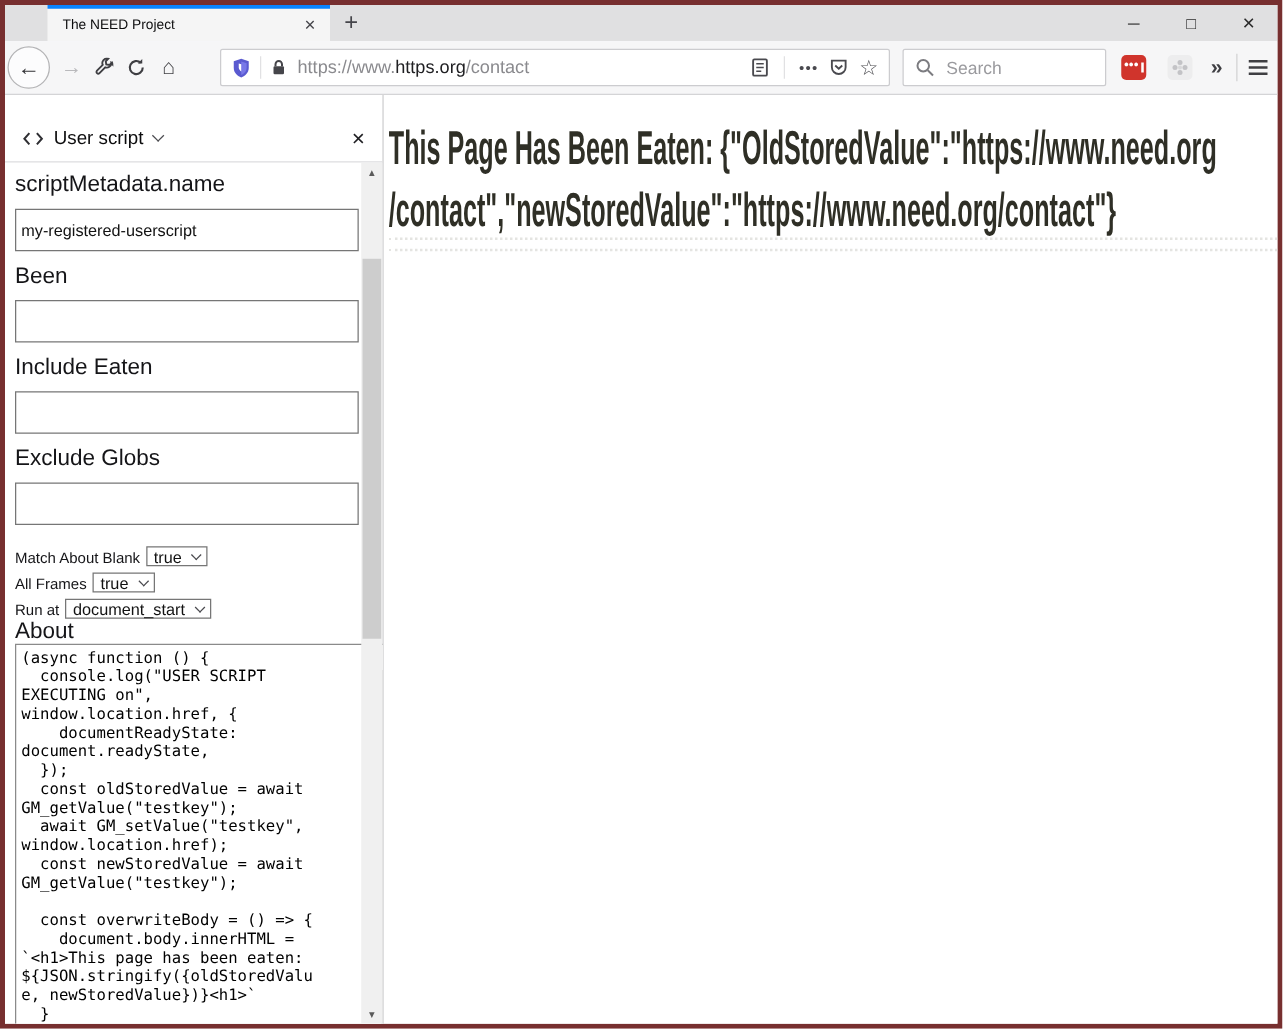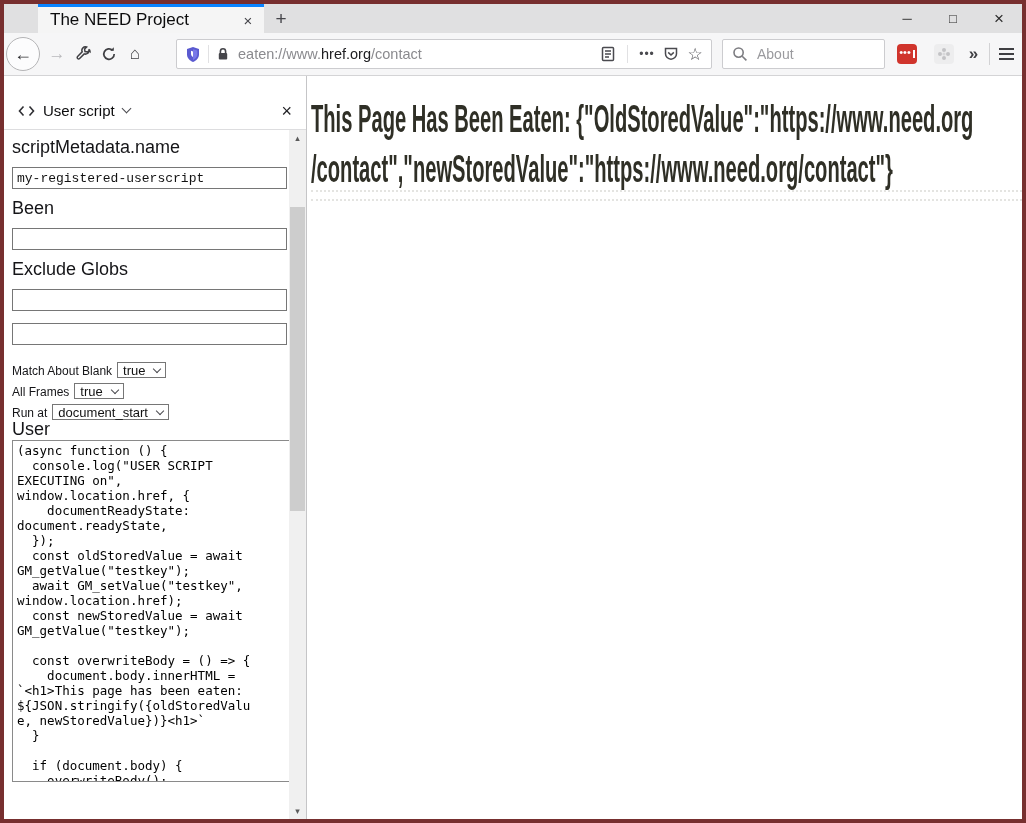--- a/index.html
+++ b/index.html
@@ -11,7 +11,7 @@
   .drag-space{width:34px;flex:none;}
   .tab{width:226px;flex:none;background:#f5f5f5;border-top:3px solid #0a84ff;
     display:flex;align-items:center;padding:0 6px 0 12px;box-sizing:border-box;}
-  .tab-title{flex:1;font-size:17px;color:#0c0c0d;white-space:nowrap;overflow:hidden;}
+  .tab-title{flex:1;font-size:11px;color:#0c0c0d;white-space:nowrap;overflow:hidden;}
   .tab-close{width:20px;height:20px;display:flex;align-items:center;justify-content:center;
     font-size:15px;color:#45454a;}
   .newtab{width:34px;display:flex;align-items:center;justify-content:center;

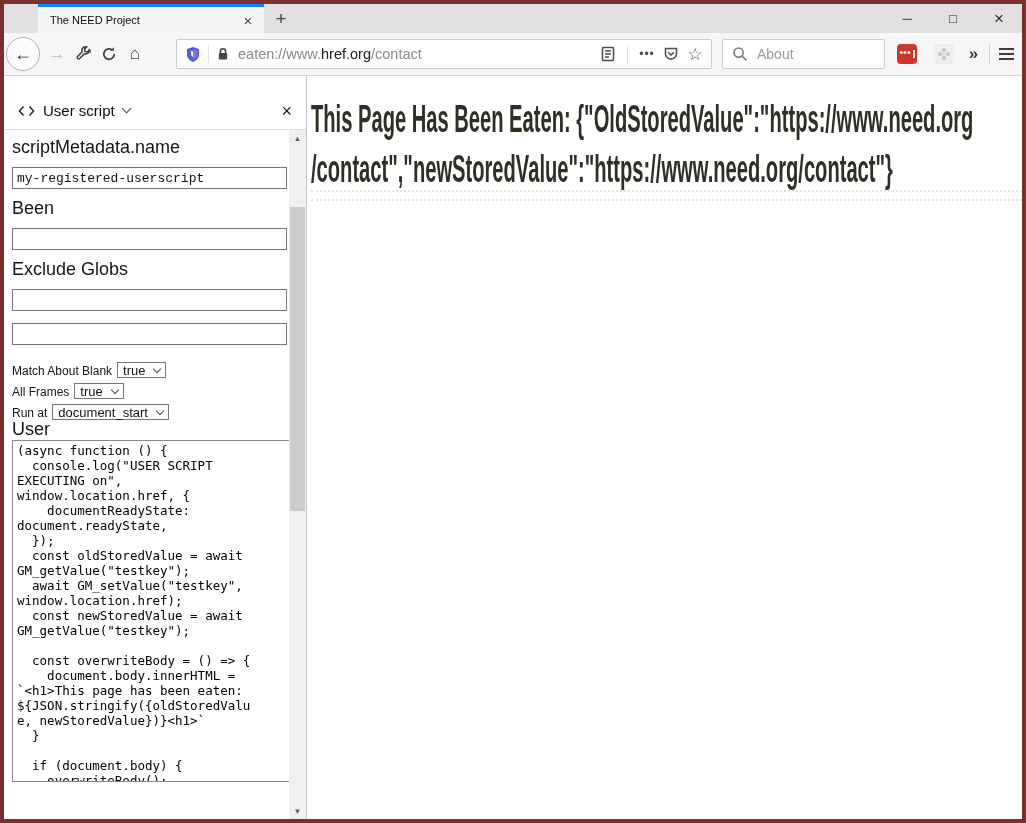--- a/index.html
+++ b/index.html
@@ -154,7 +154,7 @@
             <rect x="2.8" y="6" width="8.4" height="6.4" rx="1" fill="#45454a"></rect>
           </svg>
       </span>
-      <span class="url-text"><span>eaten://www.</span><span class="url-domain">href.org</span><span>/contact</span></span>
+      <span class="url-text"><span>https://www.</span><span class="url-domain">href.org</span><span>/contact</span></span>
       <span class="small-btn">
         <svg width="14" height="16" viewBox="0 0 14 16">
             <rect x="1.5" y="1.5" width="11" height="13" rx="1" fill="none" stroke="#4a4a4f" stroke-width="1.5"></rect>

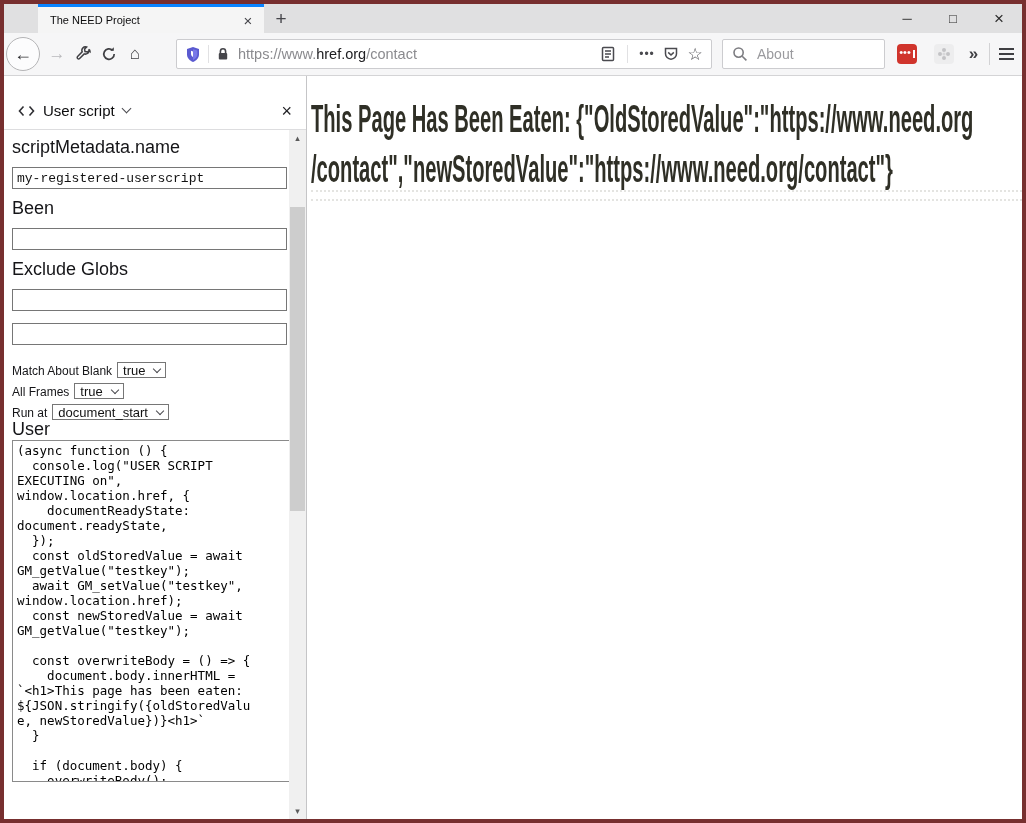--- a/index.html
+++ b/index.html
@@ -154,7 +154,7 @@
             <rect x="2.8" y="6" width="8.4" height="6.4" rx="1" fill="#45454a"></rect>
           </svg>
       </span>
-      <span class="url-text"><span>https://www.</span><span class="url-domain">href.org</span><span>/contact</span></span>
+      <span class="url-text"><span>https://www.</span><span class="url-domain">https.org</span><span>/contact</span></span>
       <span class="small-btn">
         <svg width="14" height="16" viewBox="0 0 14 16">
             <rect x="1.5" y="1.5" width="11" height="13" rx="1" fill="none" stroke="#4a4a4f" stroke-width="1.5"></rect>

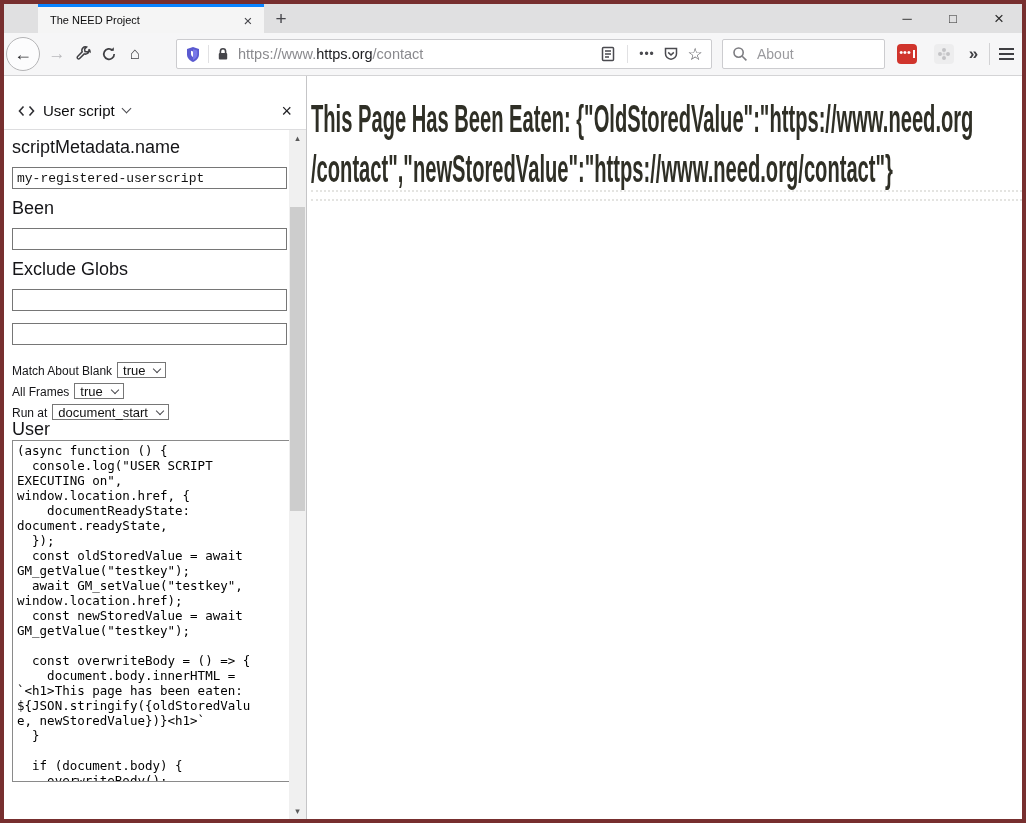--- a/index.html
+++ b/index.html
@@ -179,7 +179,7 @@
             <path d="M10.2 10.2 14.4 14.4" stroke="#7c7c80" stroke-width="1.6"></path>
           </svg>
       </span>
-      <span class="search-placeholder">About</span>
+      <span class="search-placeholder">Search</span>
     </div>
 
     <div class="ext-red">

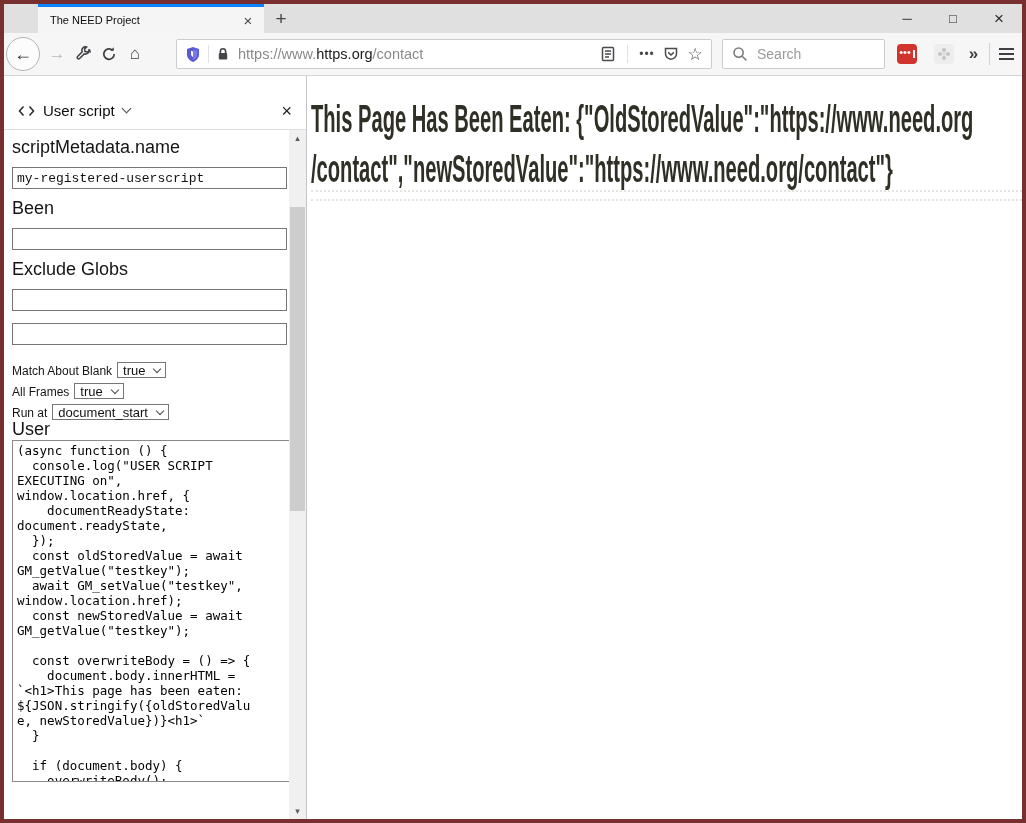--- a/index.html
+++ b/index.html
@@ -68,8 +68,8 @@
   .sb-body{flex:1;position:relative;padding:10px 19px 0 8px;box-sizing:border-box;
     overflow:hidden;min-height:0;}
   .field-label{font-size:18px;color:#151518;line-height:15px;margin-bottom:3px;}
-  .text-input{display:block;width:100%;height:22px;box-sizing:border-box;border:1px solid #767676;
-    background:#fff;font-family:Liberation Mono, monospace;font-size:13px;color:#121212;
+  .text-input{display:block;width:100%;height:34px;box-sizing:border-box;border:1px solid #767676;
+    background:#fff;font-family:Liberation Sans, sans-serif;font-size:13px;color:#121212;
     padding:1px 4px;margin:12px 0 12px 0;border-radius:0;outline:none;}
   .sel-row{height:21px;display:flex;align-items:flex-end;gap:5px;font-size:12px;color:#151518;}
   .fake-select{height:16px;border:1px solid #767676;background:#fff;display:inline-flex;

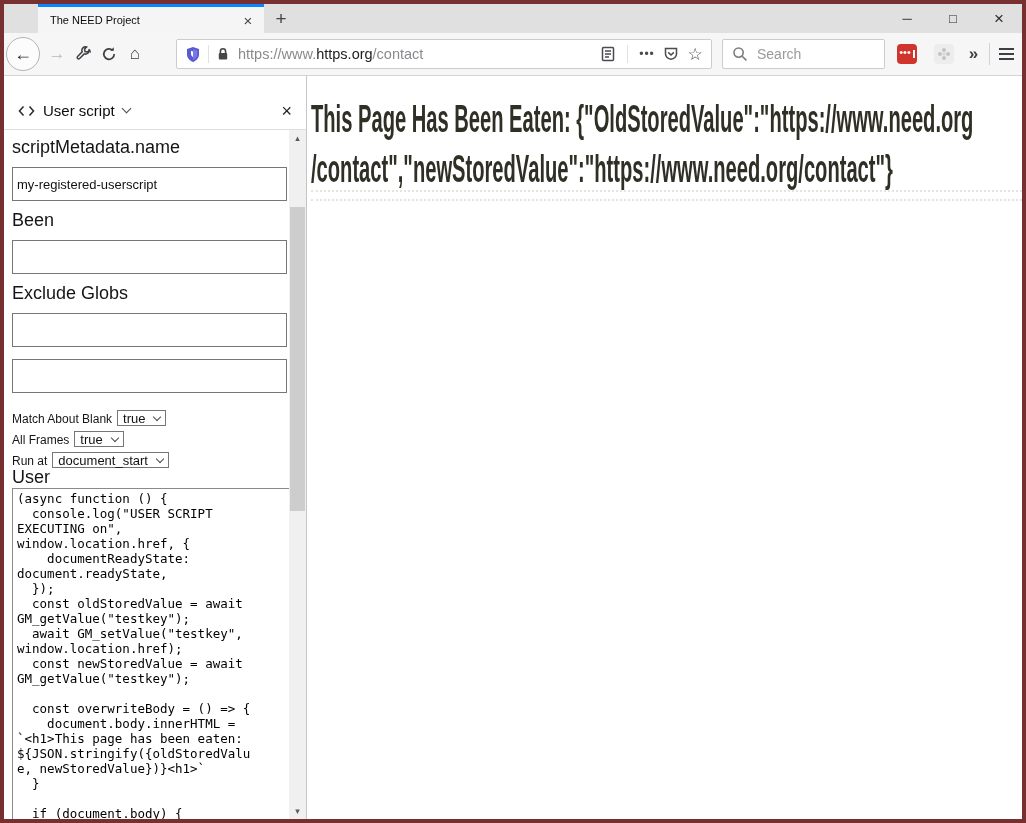--- a/index.html
+++ b/index.html
@@ -228,7 +228,7 @@
 
         <input class="text-input" type="text" value="" style="">
 
-        <div class="field-label">Exclude Globs</div>
+        <div class="field-label">Include Eaten</div>
         <input class="text-input" type="text" value="" style="">
 
         <input class="text-input" type="text" value="" style="">

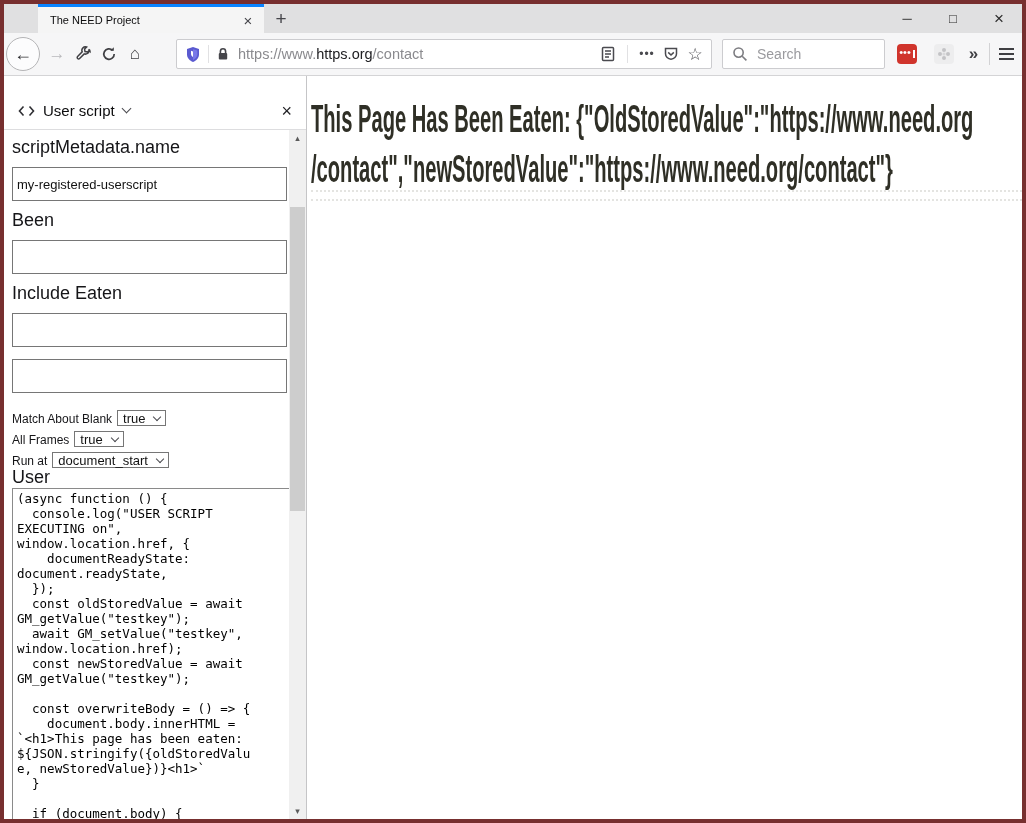--- a/index.html
+++ b/index.html
@@ -231,6 +231,7 @@
         <div class="field-label">Include Eaten</div>
         <input class="text-input" type="text" value="" style="">
 
+        <div class="field-label">Exclude Globs</div>
         <input class="text-input" type="text" value="" style="">
 
         <div class="sel-row">

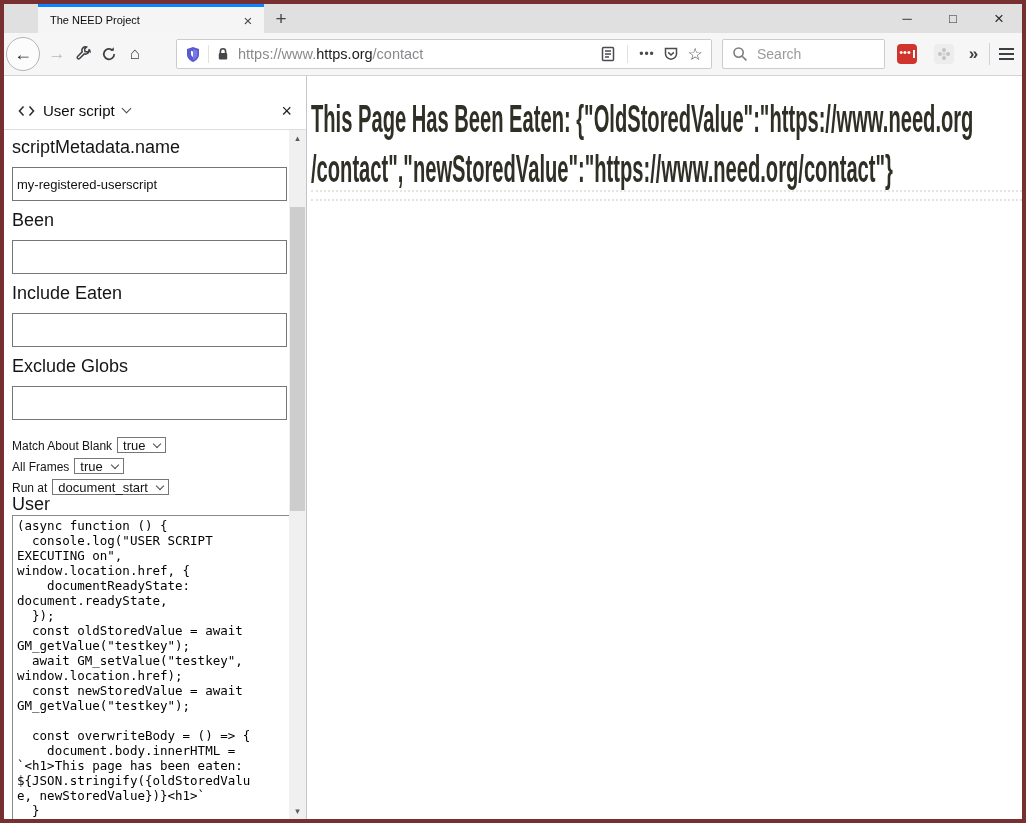--- a/index.html
+++ b/index.html
@@ -256,7 +256,7 @@
           </span>
         </div>
 
-        <div class="field-label code-label">User</div>
+        <div class="field-label code-label">About</div>
         <div class="code-box">
           <div class="code-text">(async function () {
   console.log("USER SCRIPT

